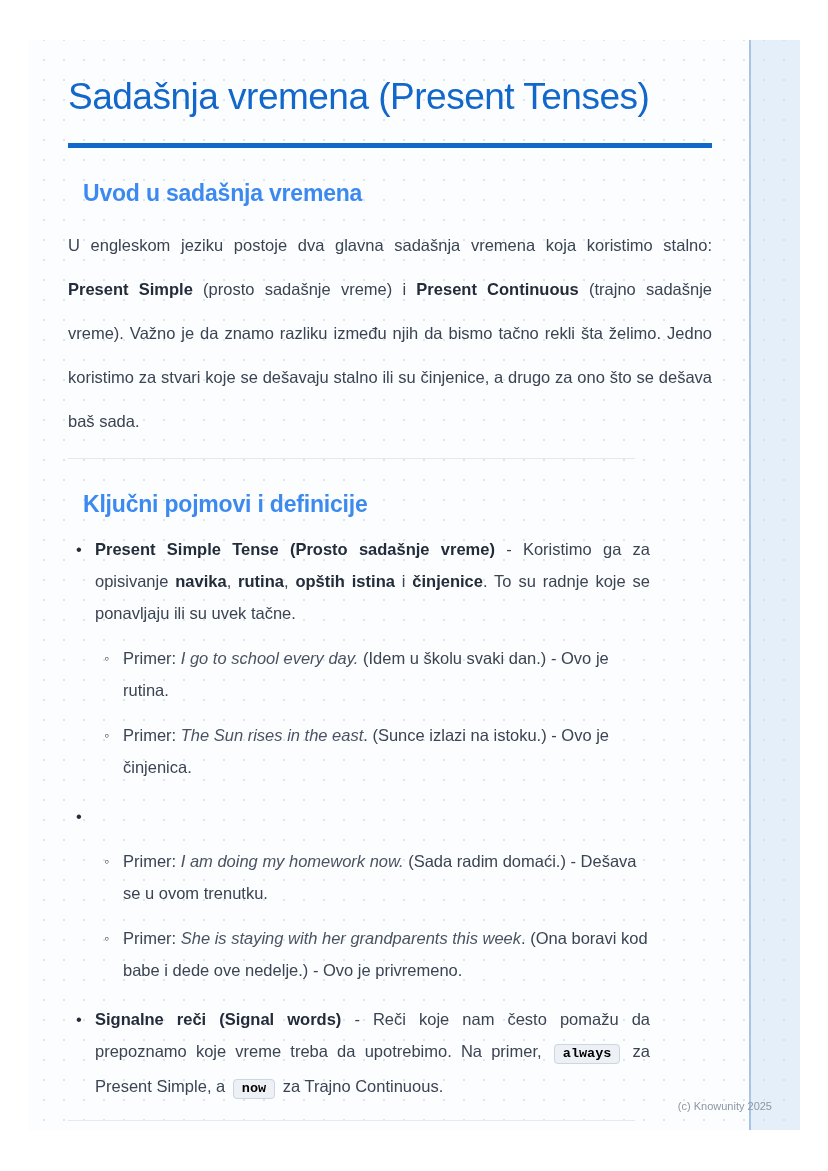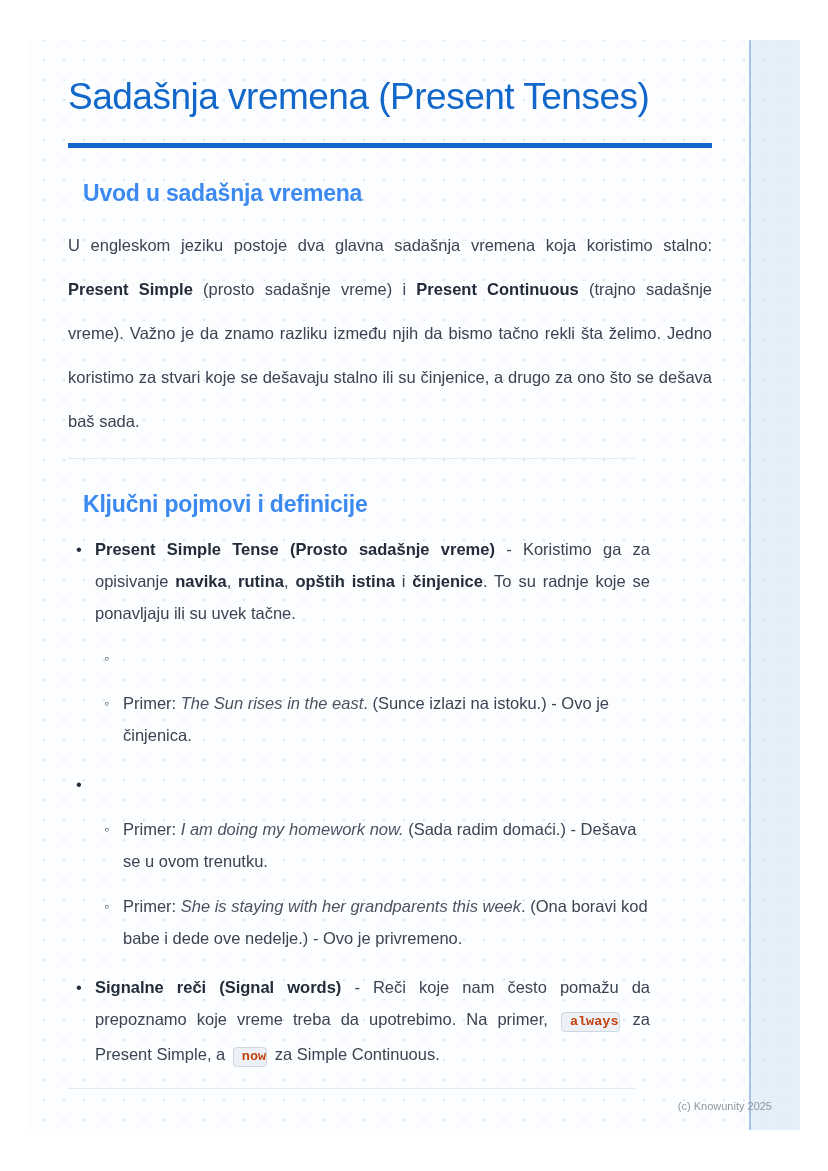--- a/index.html
+++ b/index.html
@@ -140,6 +140,7 @@
           <li>
             <div class="row">
               <span class="marker m2">◦</span>
+              <div class="li-body l2-body"><span>Primer: </span><span class="i">I go to school every day.</span><span> (Idem u školu svaki dan.) - Ovo je rutina.</span></div>
             </div>
           </li>
           <li>

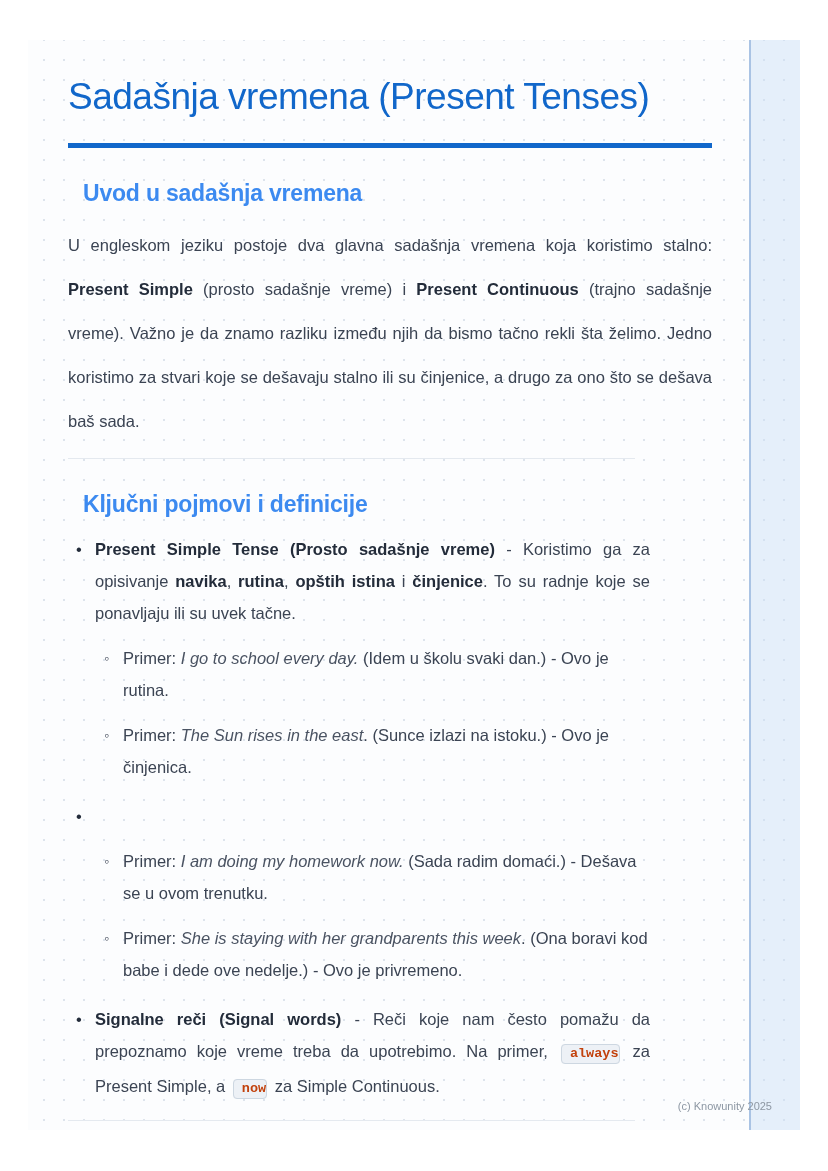--- a/index.html
+++ b/index.html
@@ -96,11 +96,11 @@
     font-family: "Liberation Mono", "DejaVu Sans Mono", monospace;
     font-size: 13.5px;
     font-weight: bold;
-    color: #c2410c;
+    color: #000000;
     background: #edf1f6;
     border: 1px solid #cdd7e1;
     border-radius: 4px;
-    padding: 1px 0 2px 8px;
+    padding: 1px 8px 2px 8px;
     margin: 0 3px;
     white-space: nowrap;
   }

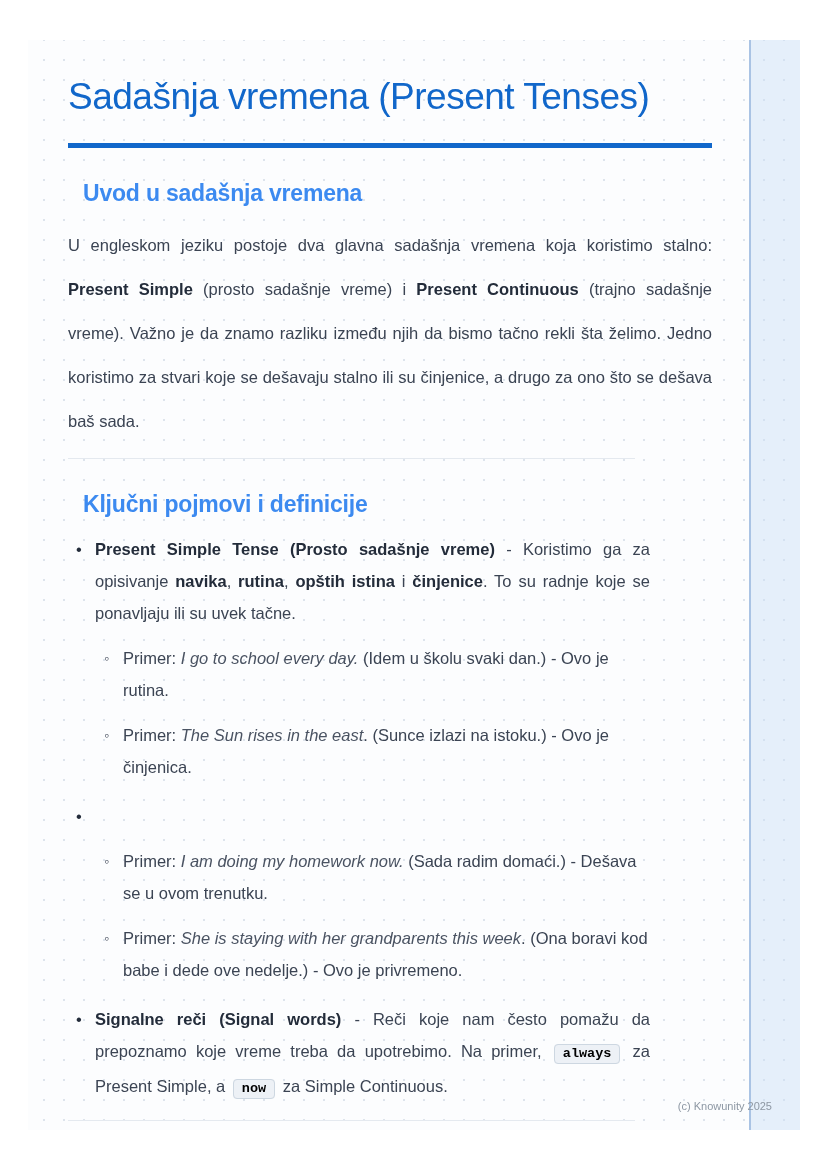--- a/index.html
+++ b/index.html
@@ -175,7 +175,7 @@
       <li>
         <div class="row">
           <span class="marker m1">•</span>
-          <div class="li-body l1-body"><span class="b">Signalne reči (Signal words)</span><span> - Reči koje nam često pomažu da prepoznamo koje vreme treba da upotrebimo. Na primer, </span><span class="code">always</span><span> za Present Simple, a </span><span class="code">now</span><span> za Simple Continuous.</span></div>
+          <div class="li-body l1-body"><span class="b">Signalne reči (Signal words)</span><span> - Reči koje nam često pomažu da prepoznamo koje vreme treba da upotrebimo. Na primer, </span><span class="code">always</span><span> za Present Simple, a </span><span class="code">now</span><span> za Trajno Continuous.</span></div>
         </div>
       </li>
     </ul>

